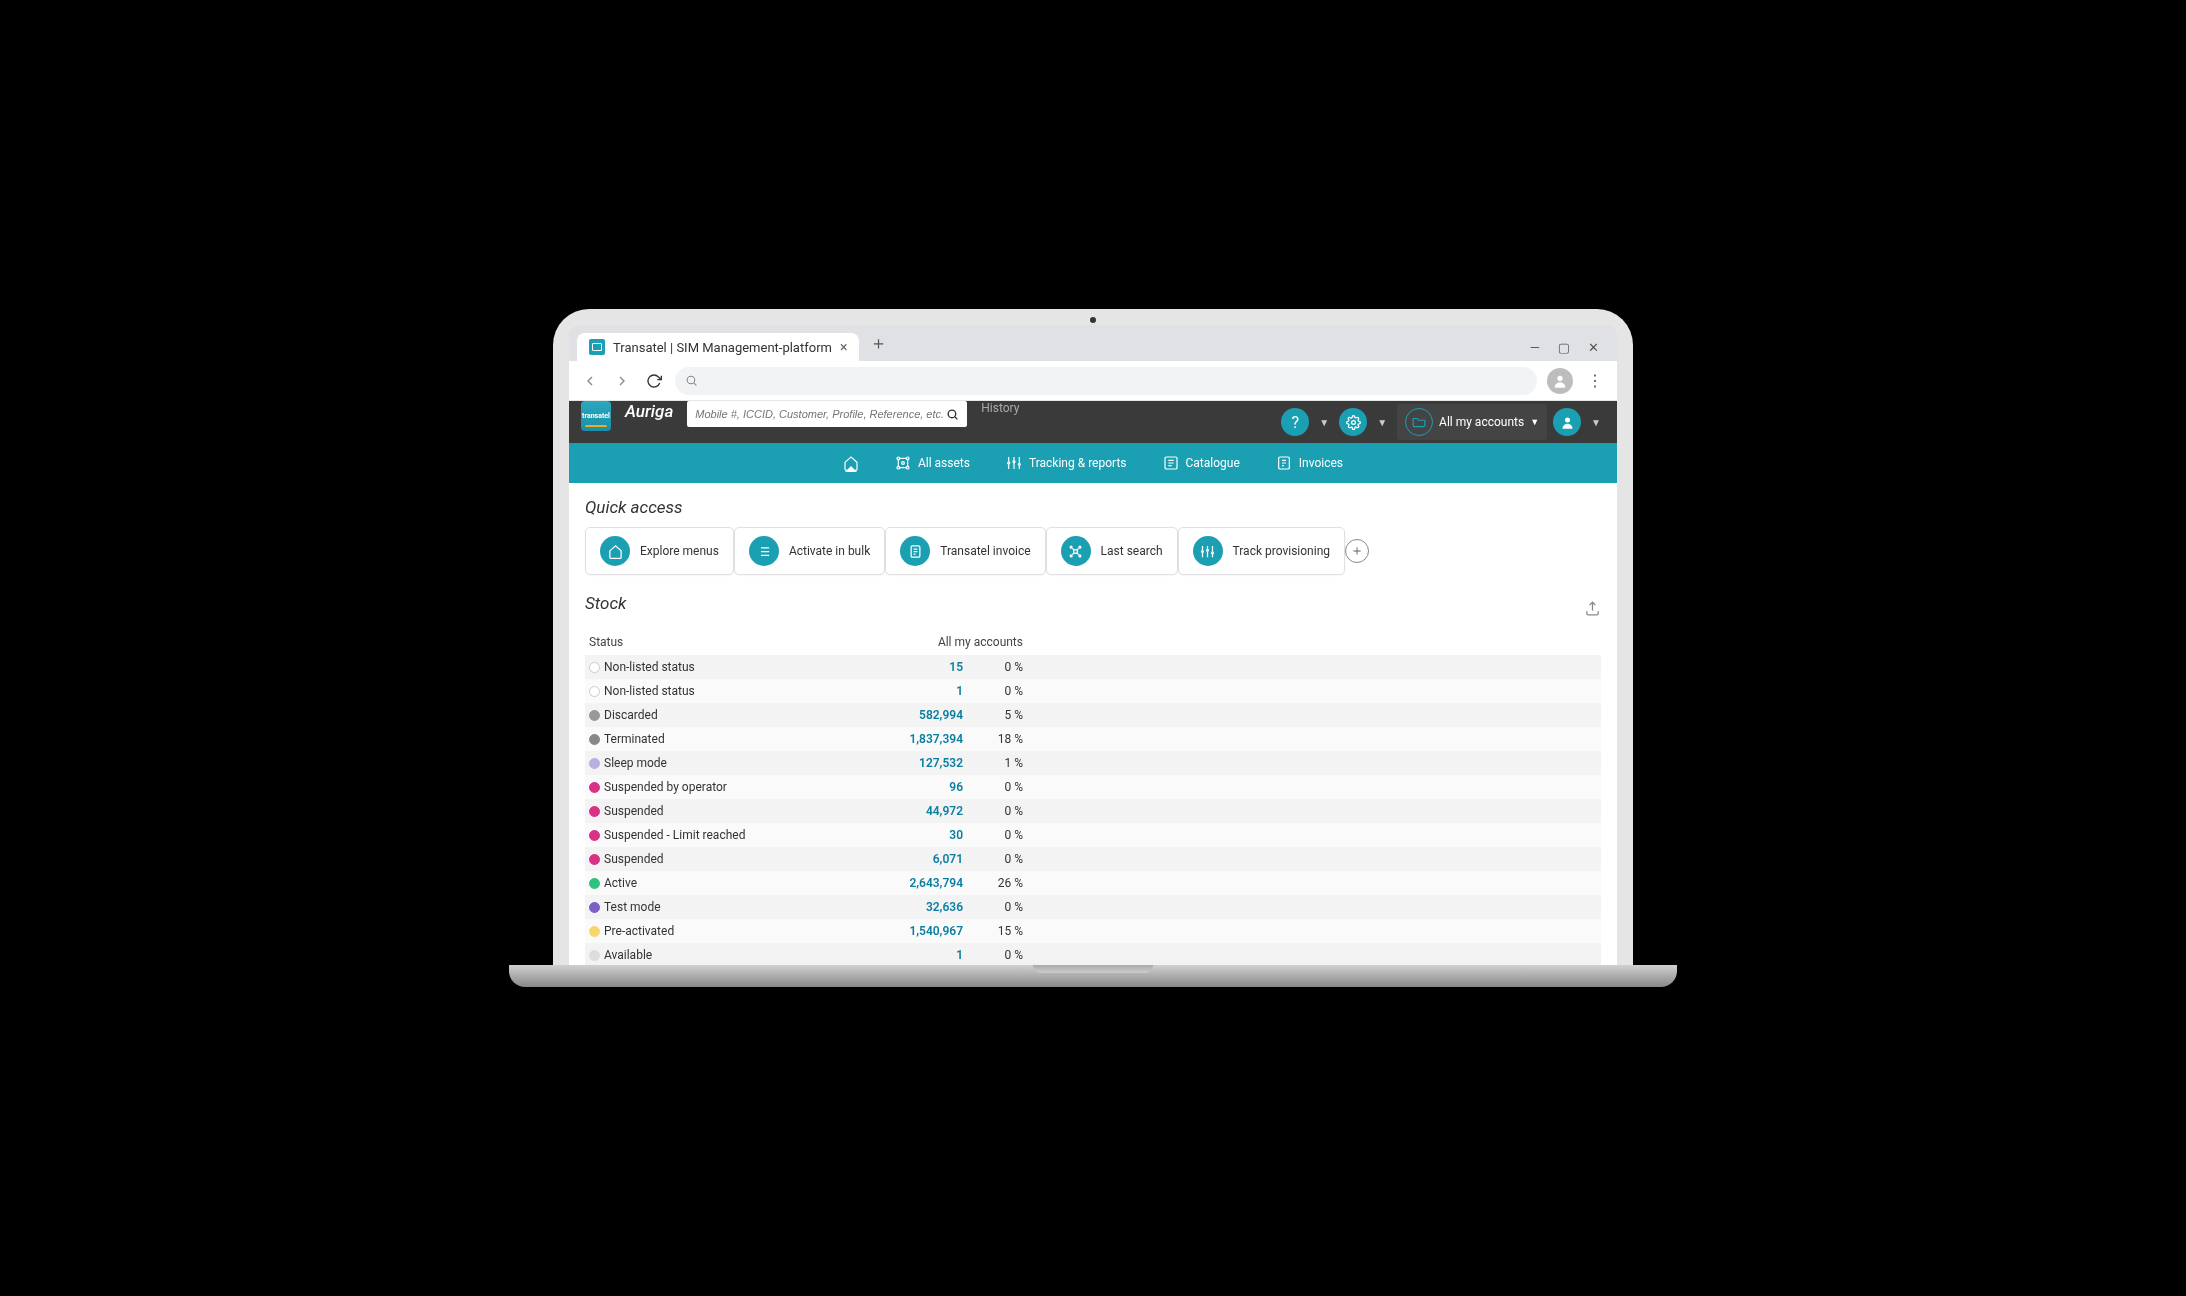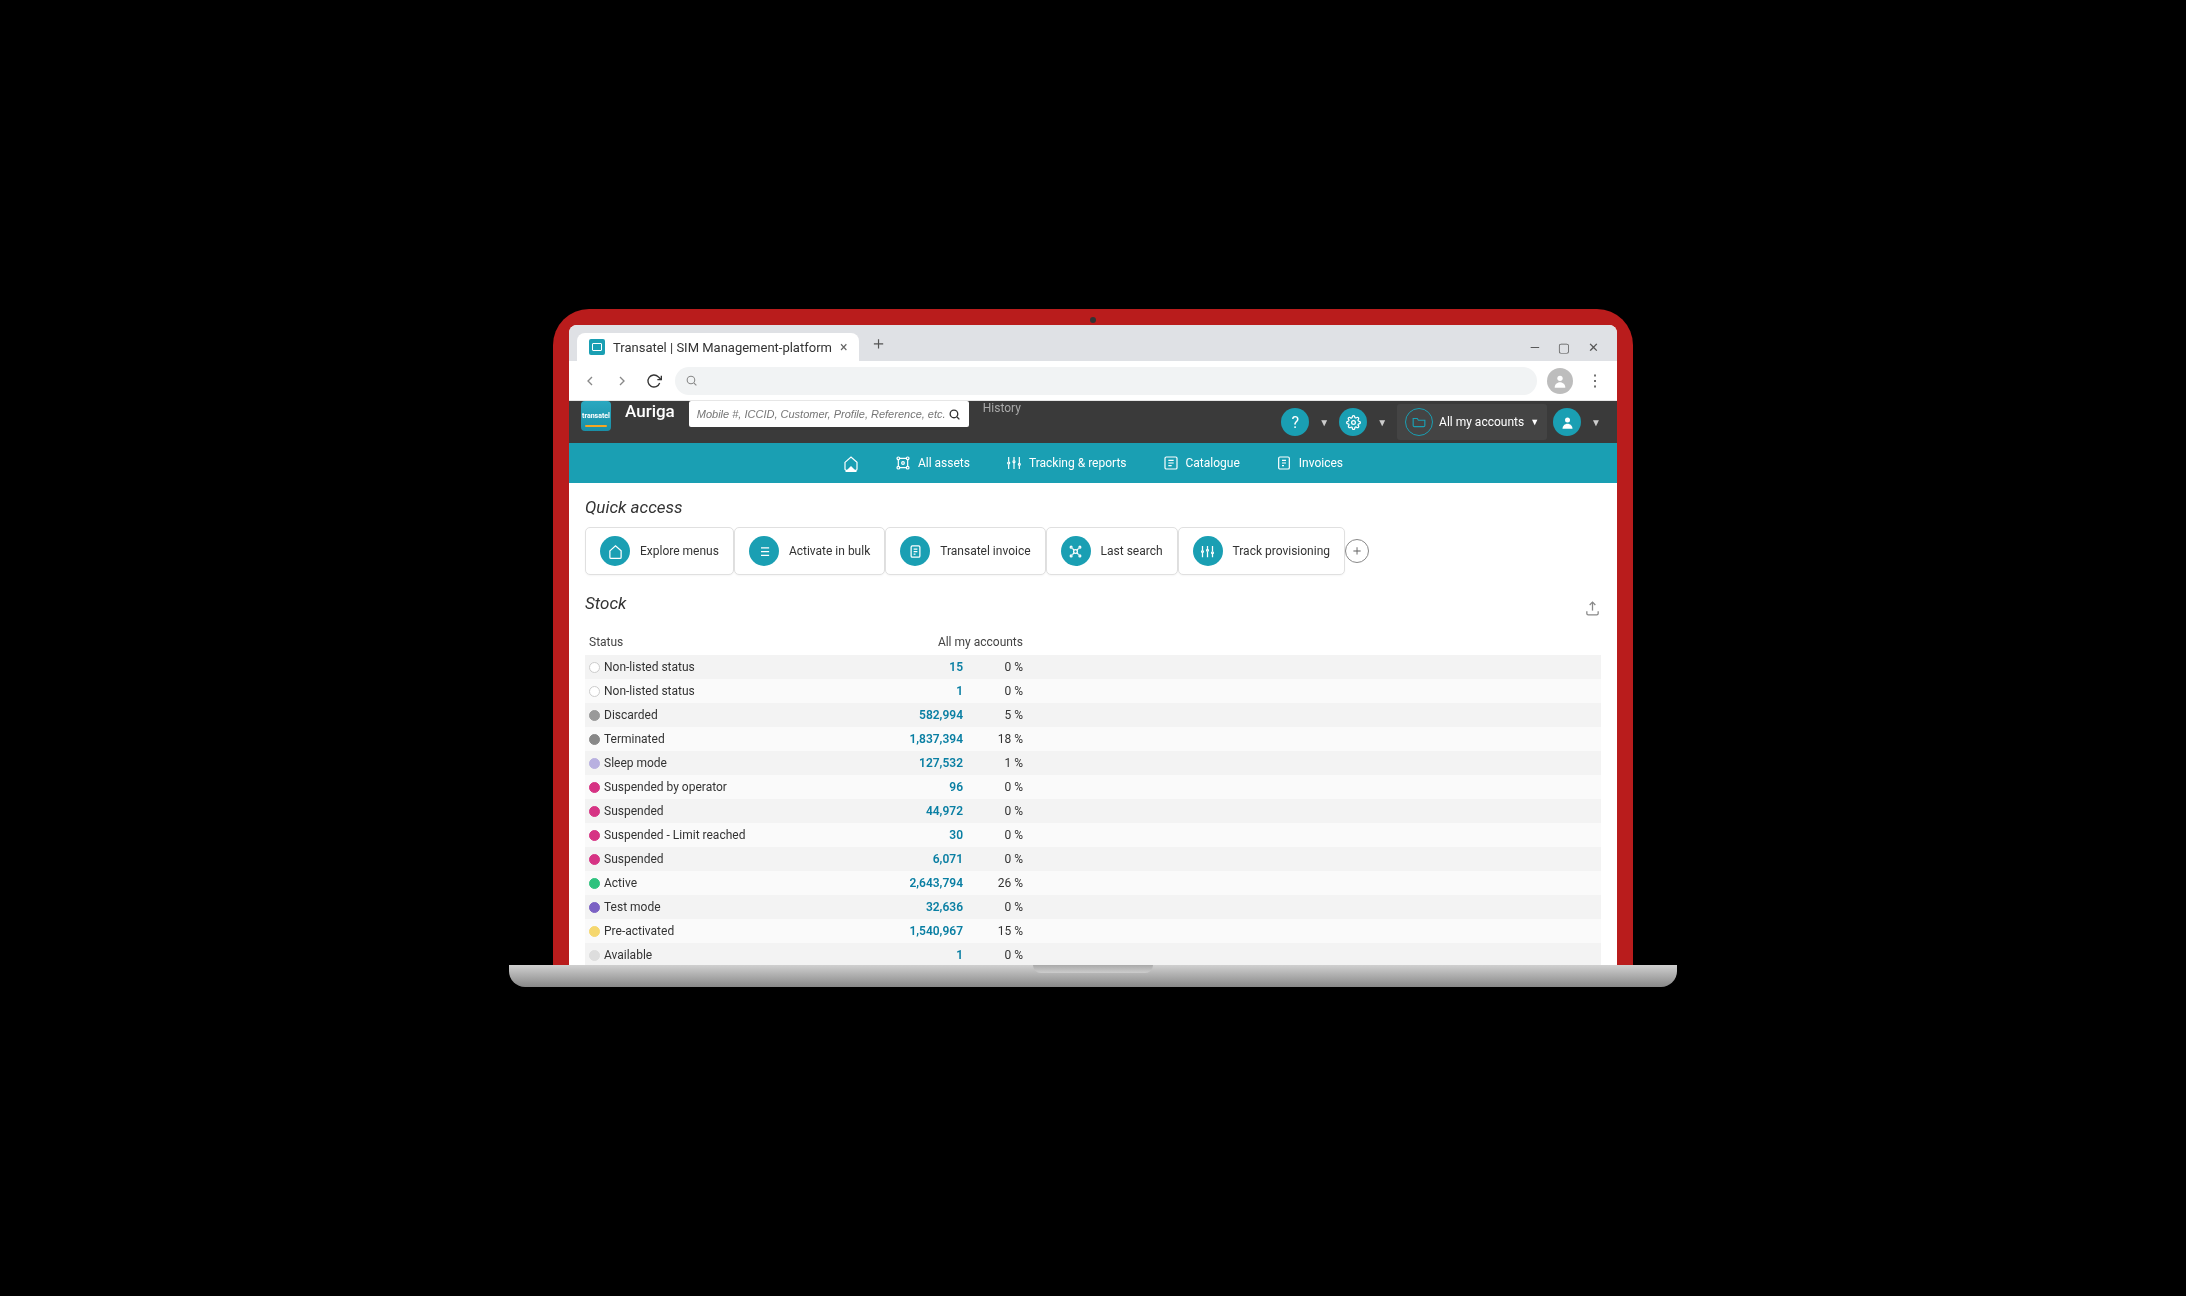--- a/index.html
+++ b/index.html
@@ -14,7 +14,7 @@
   }
   .laptop {
     width: 1080px;
-    background: #b91c1c;
+    background: #e5e5e5;
     border-radius: 36px 36px 0 0;
     padding: 16px 16px 0 16px;
     position: relative;

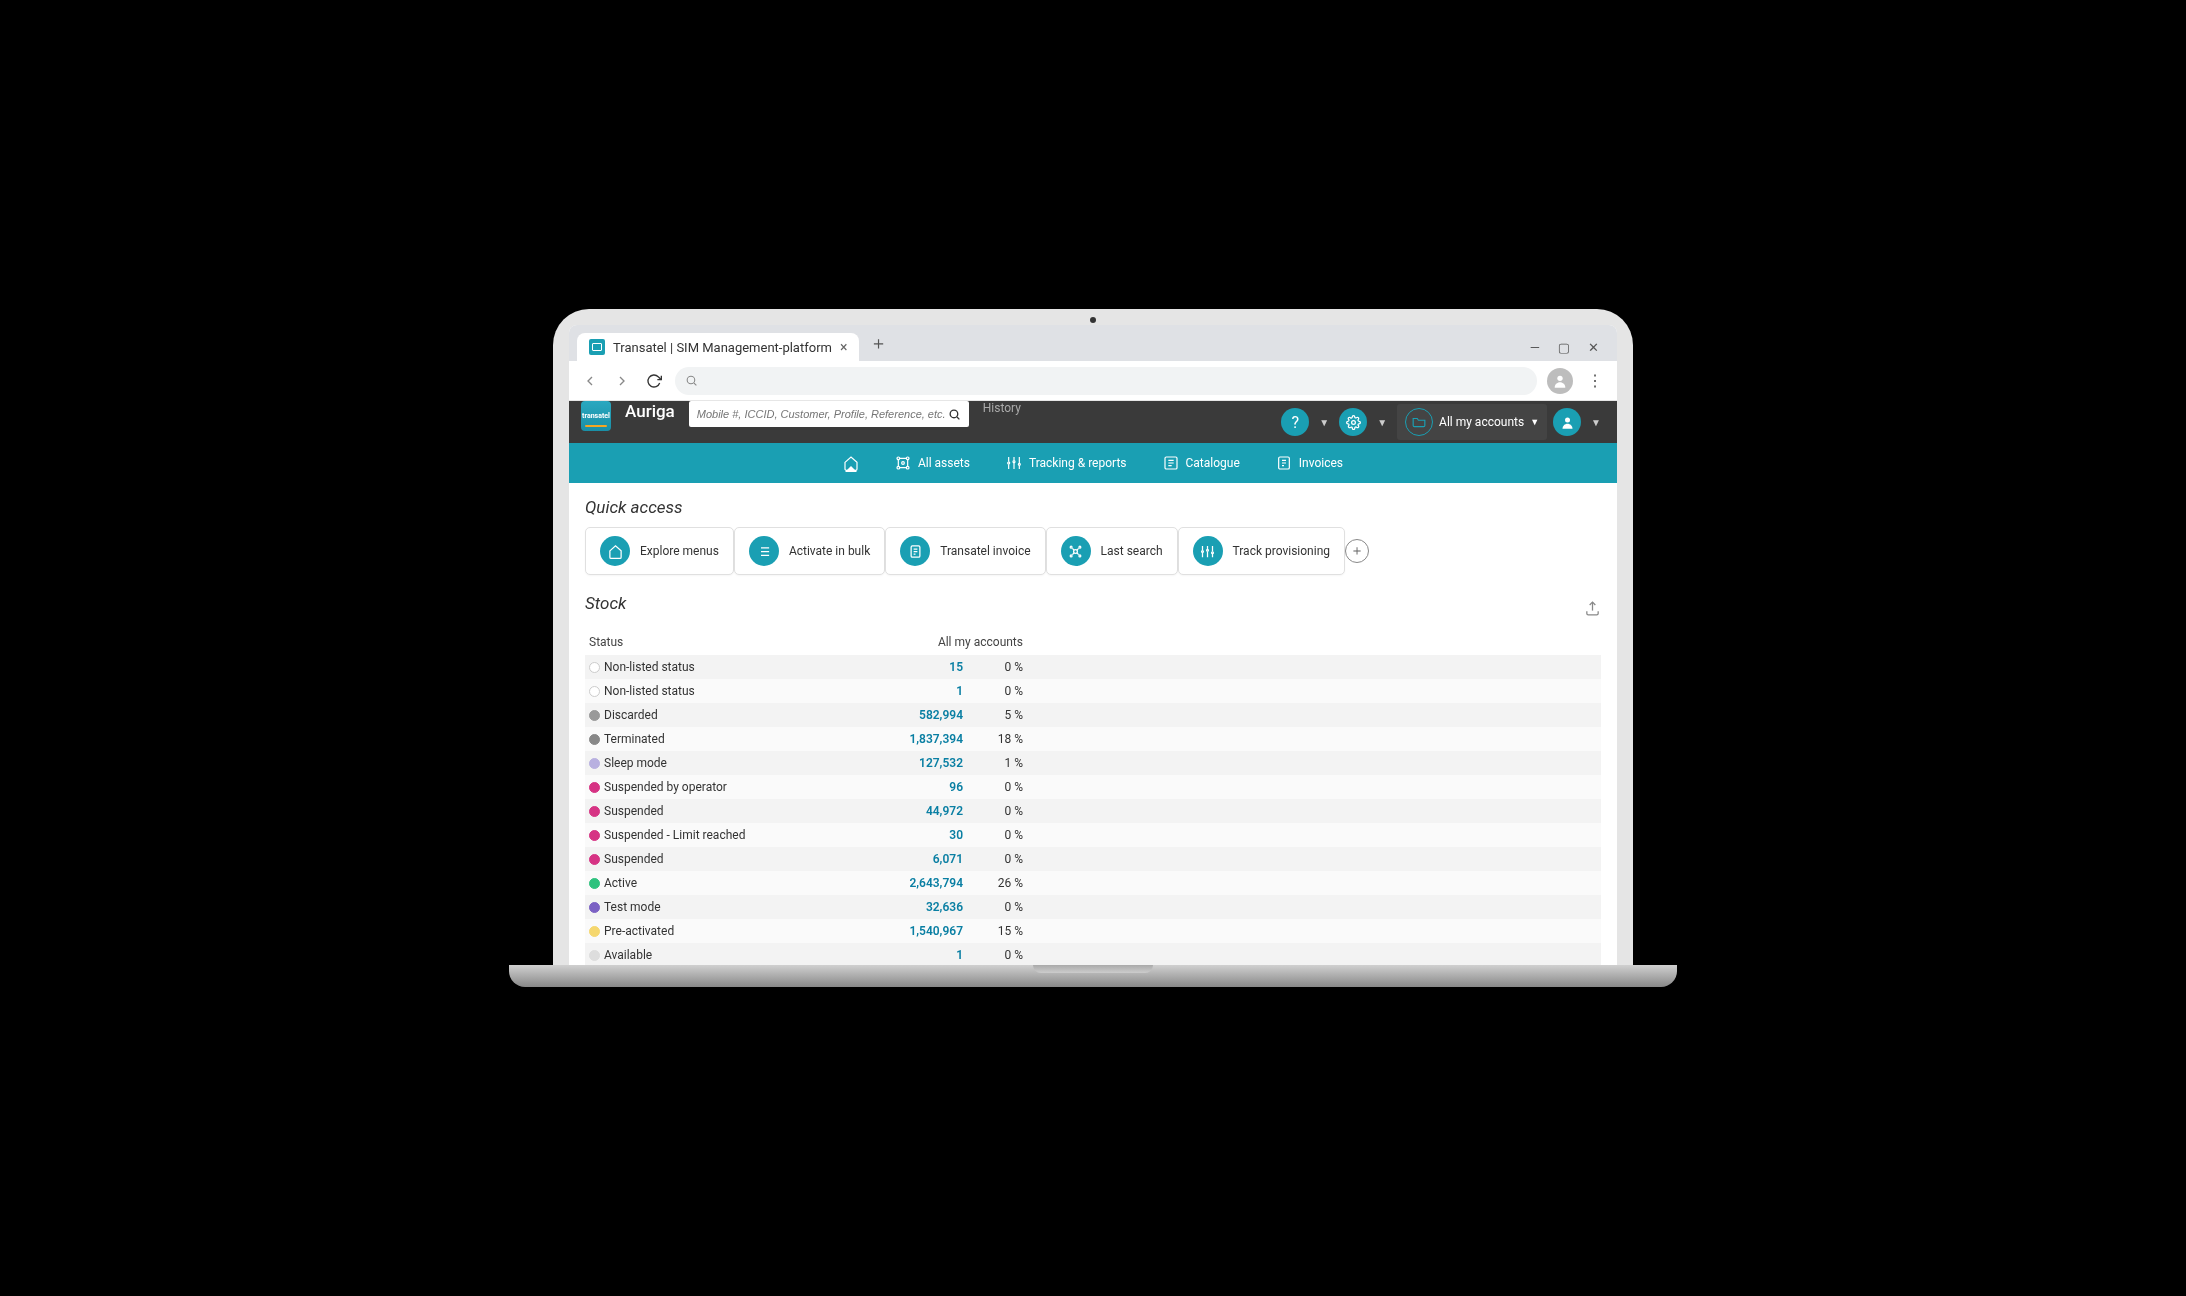--- a/index.html
+++ b/index.html
@@ -125,7 +125,7 @@
     position:relative;
   }
   .logo-box::after{content:"";position:absolute;bottom:4px;left:4px;right:4px;height:2px;background:#f5a623;border-radius:1px;}
-  .app-name{font-size:17px;font-weight:500;}
+  .app-name{font-style:italic;font-size:17px;font-weight:500;}
   .search-box{
     width:280px;height:26px;
     background:#fff;border-radius:2px;

